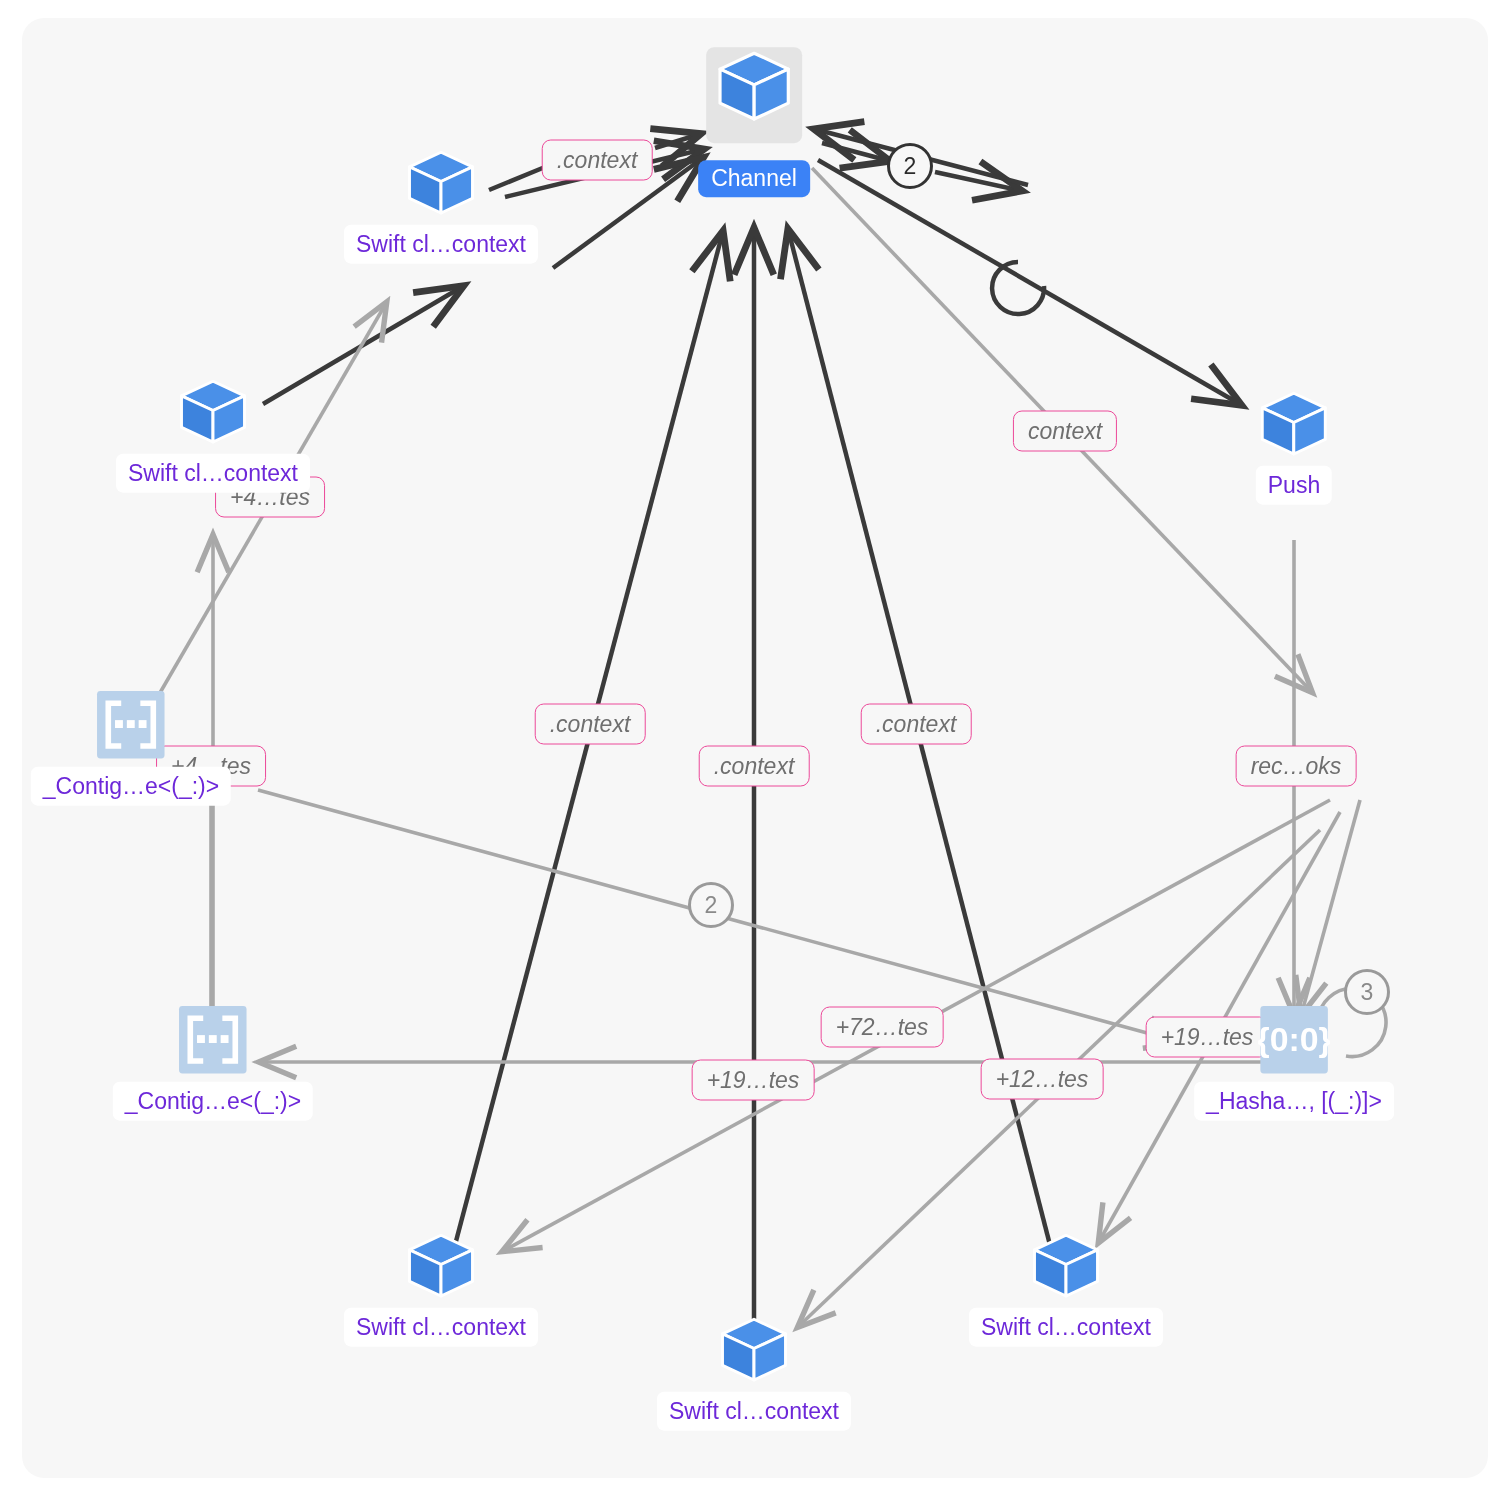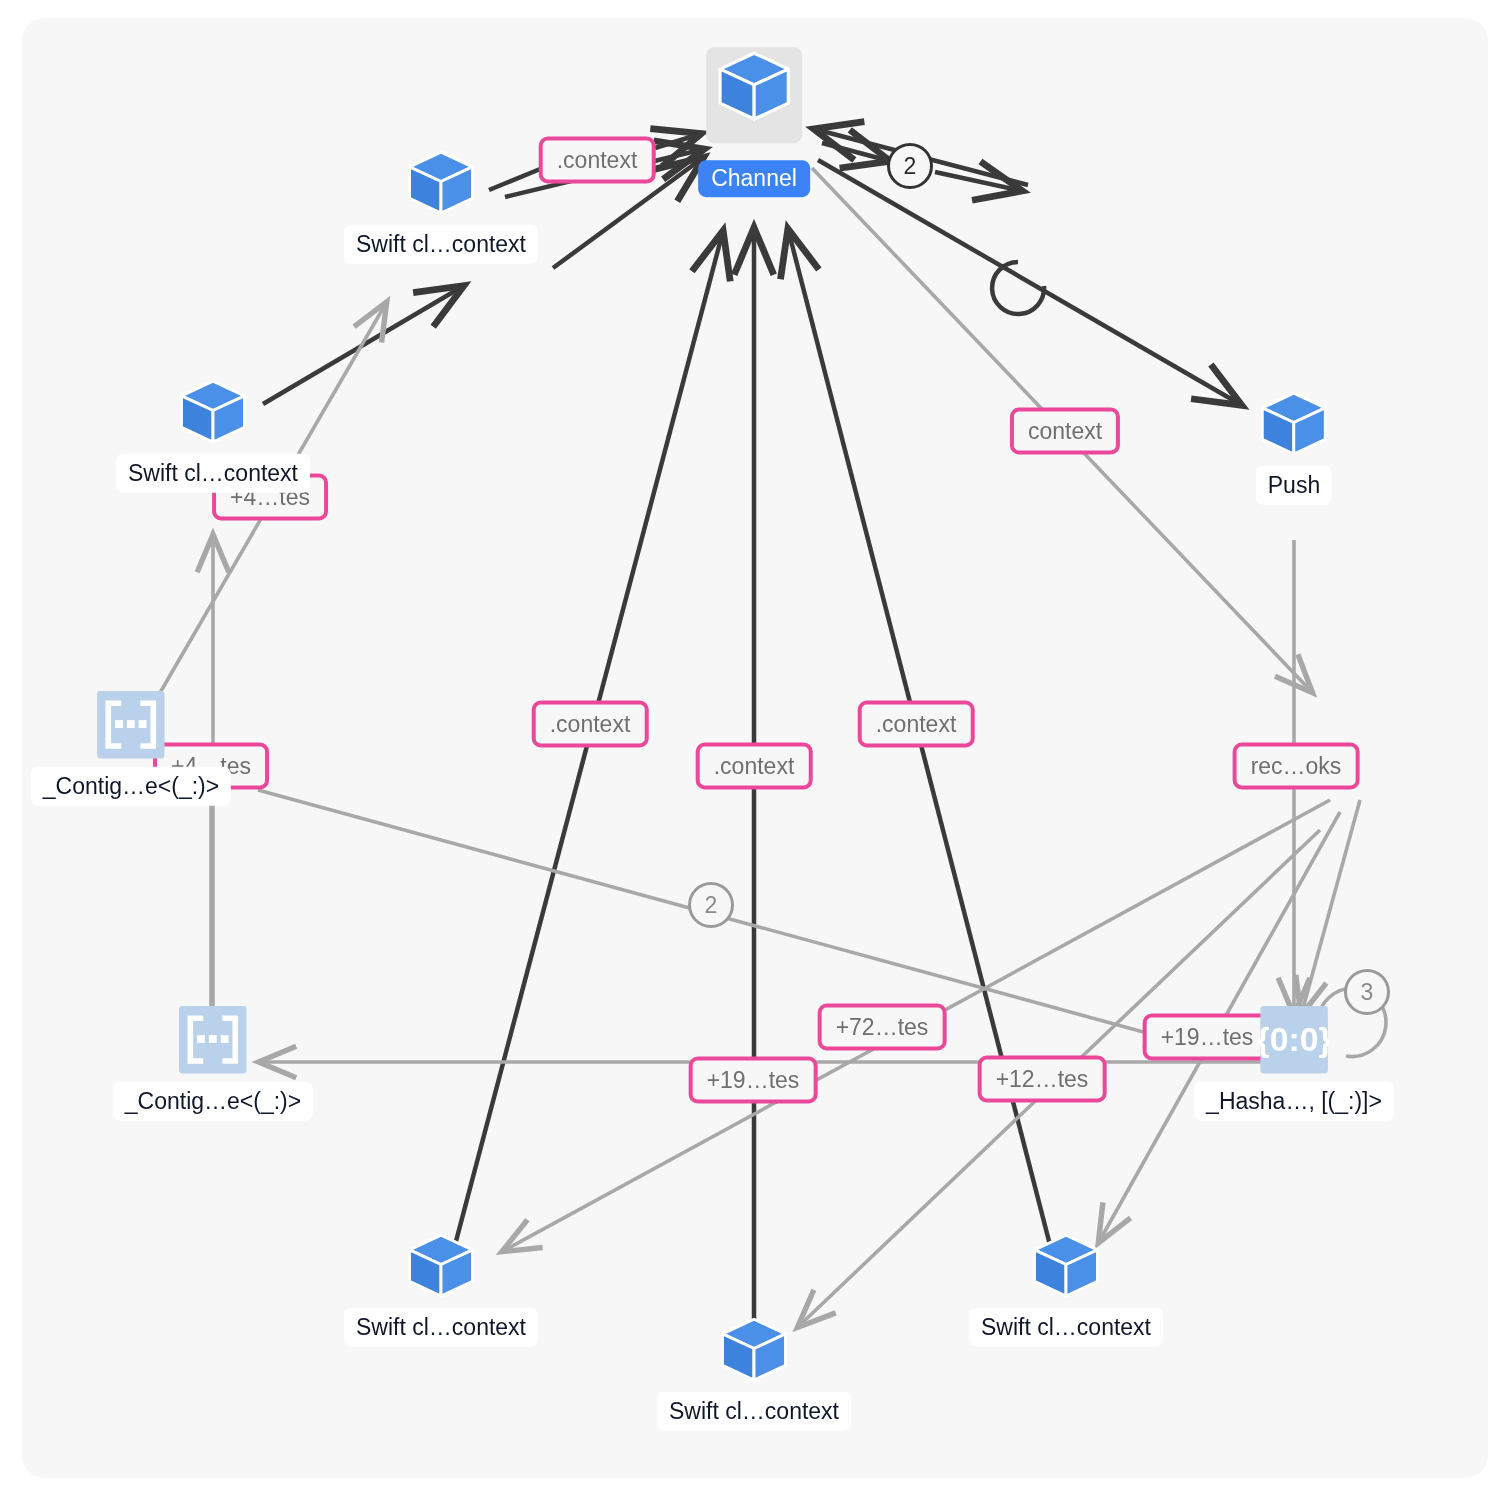--- a/index.html
+++ b/index.html
@@ -70,13 +70,14 @@
     position: absolute;
     transform: translate(-50%, -50%);
     background: #f7f7f7;
-    border: 4px solid #ec4899;
+    border: 1px solid #ec4899;
     border-radius: 9px;
     color: #6f6f6f;
     font-size: 23px;
     padding: 6px 14px;
     white-space: nowrap;
     z-index: 4;
+    font-style: italic;
   }
   .edge-label.under { z-index: 2; }
   

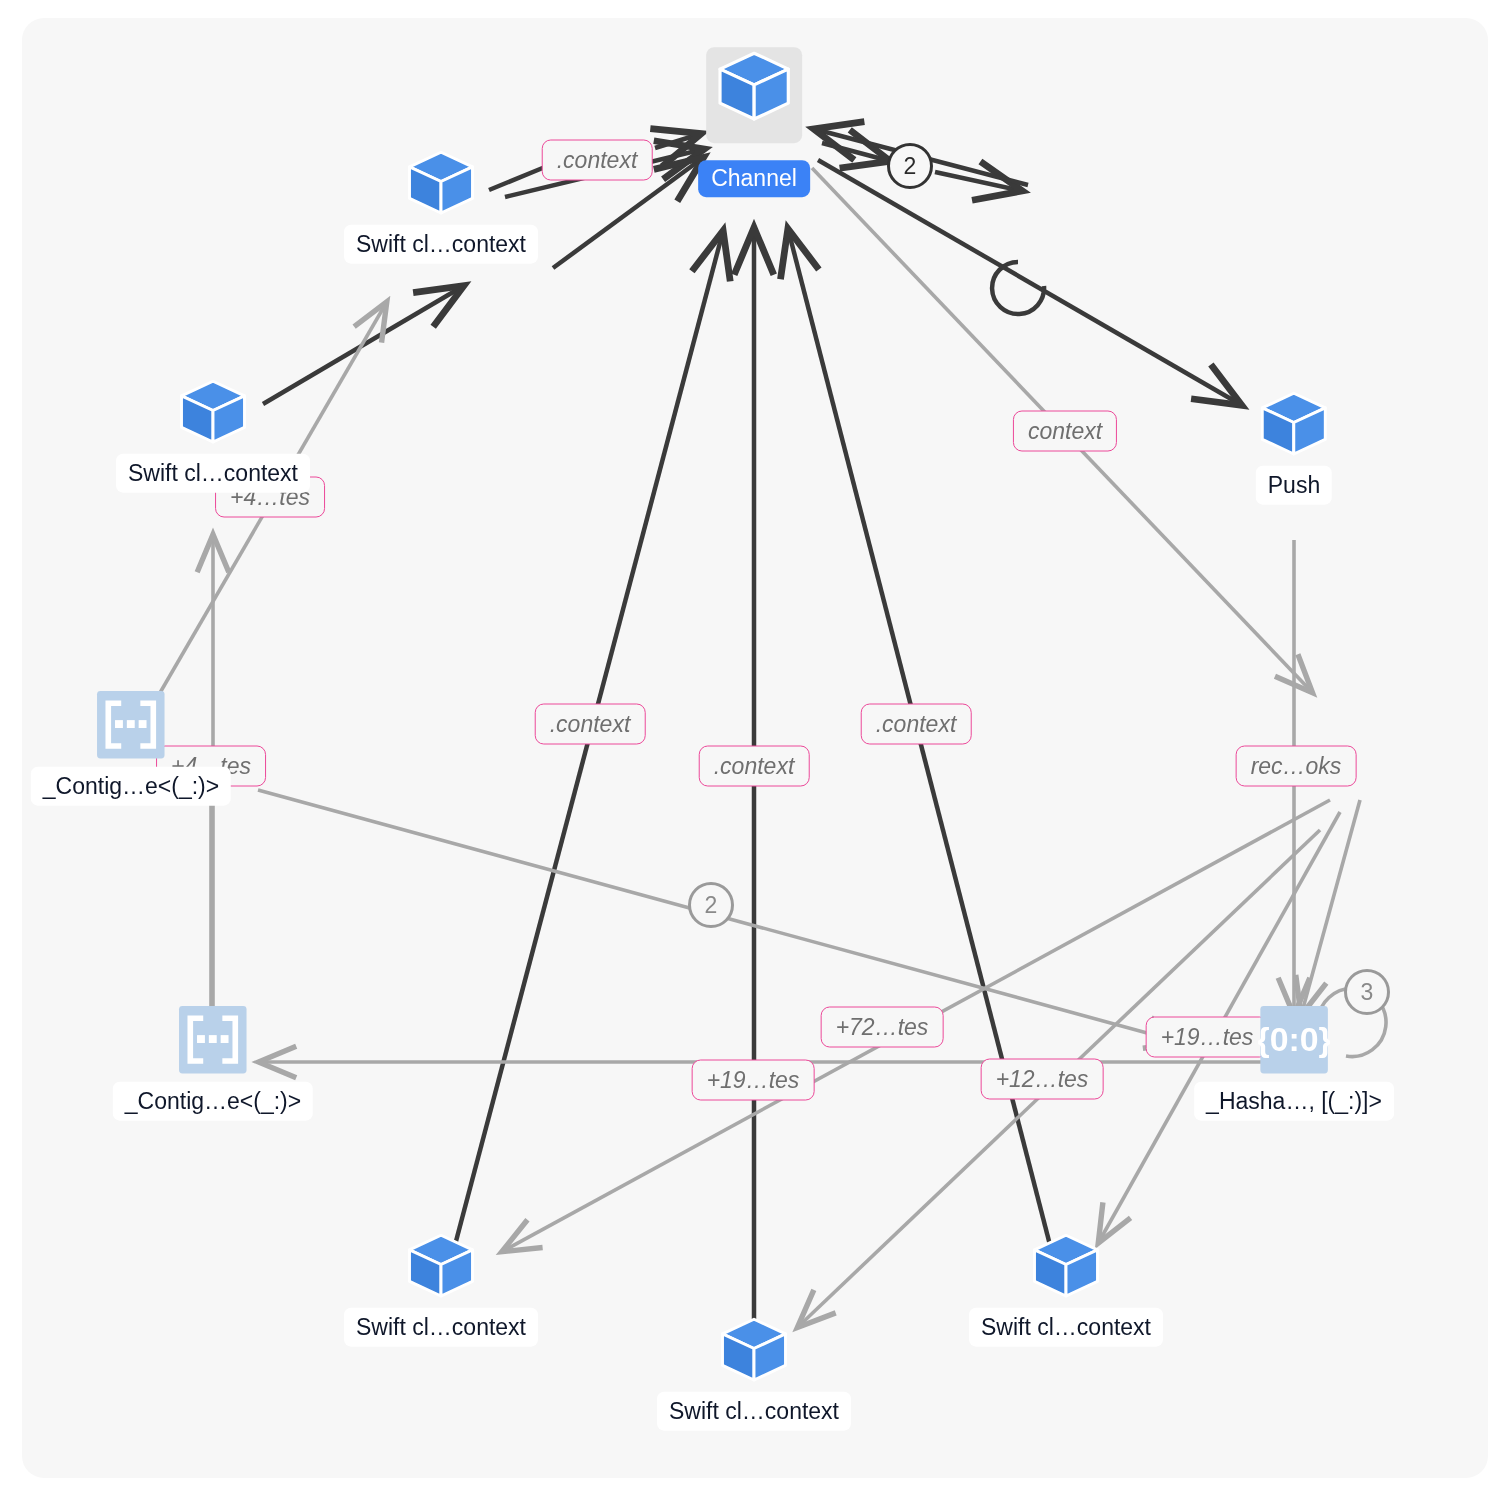--- a/index.html
+++ b/index.html
@@ -51,7 +51,7 @@
     margin-top: 2px;
     font-size: 23px;
     line-height: 1.25;
-    color: #0f172a;
+    color: #6d28d9;
     background: #ffffff;
     padding: 5px 12px;
     border-radius: 7px;

